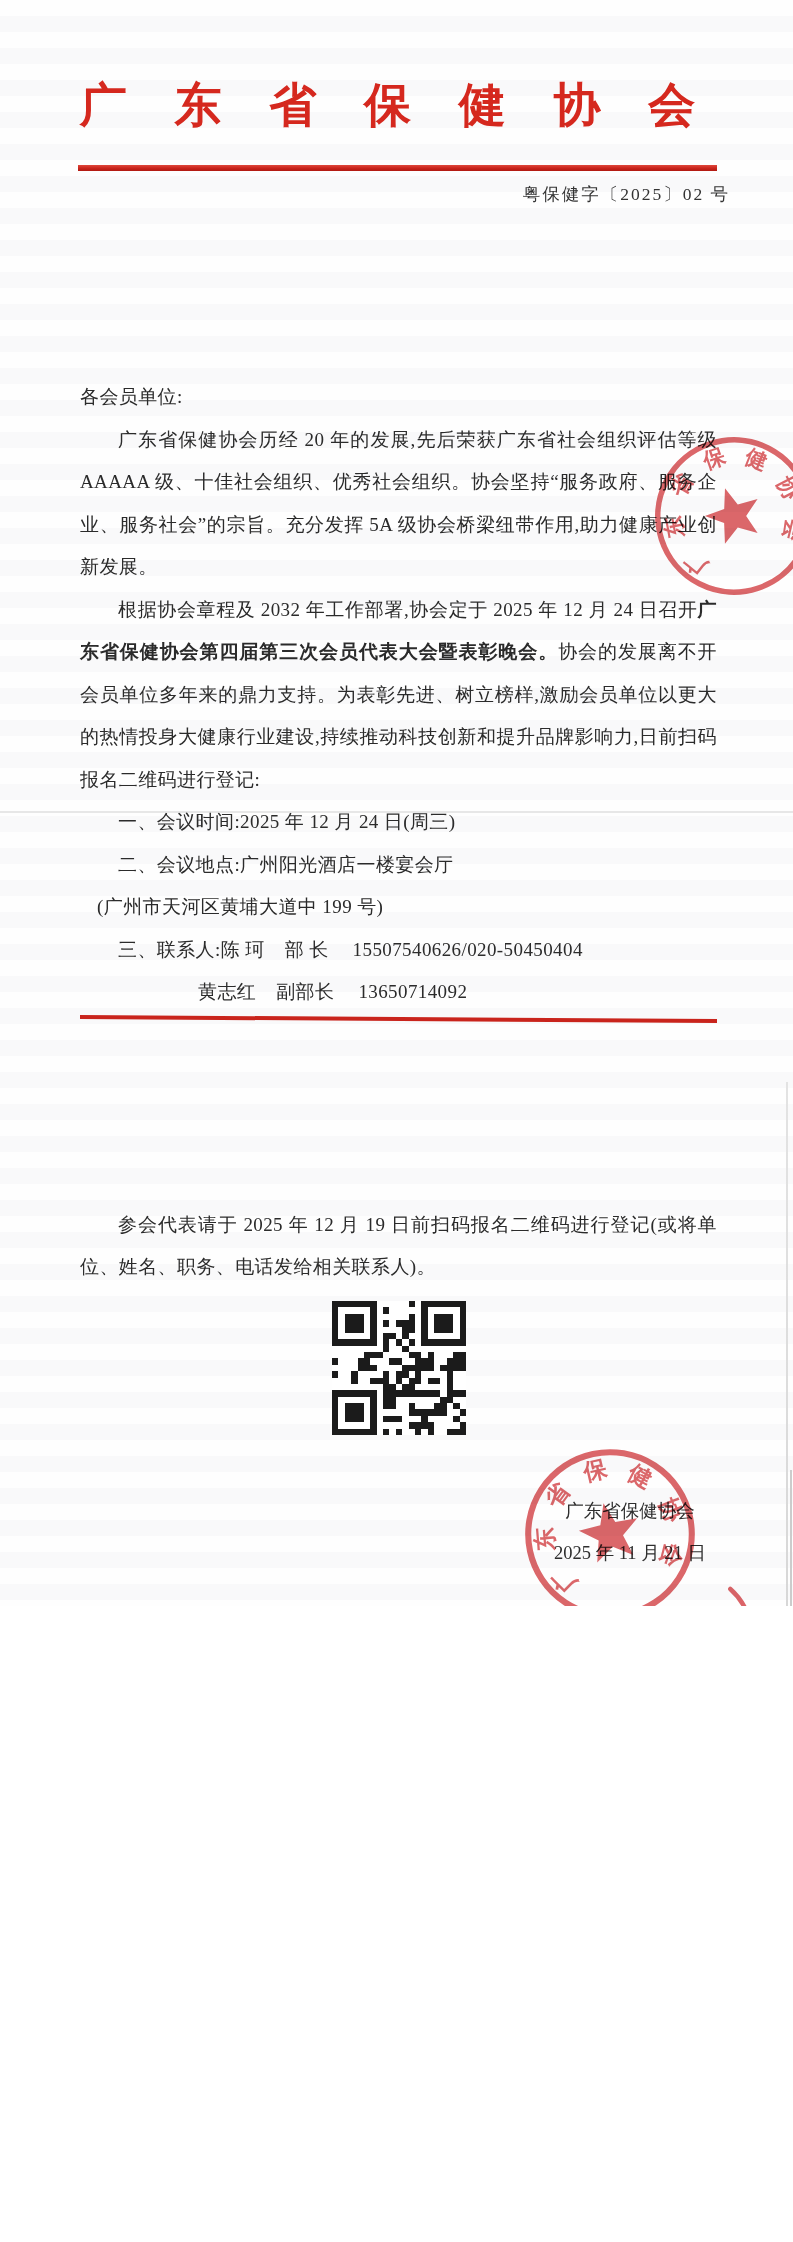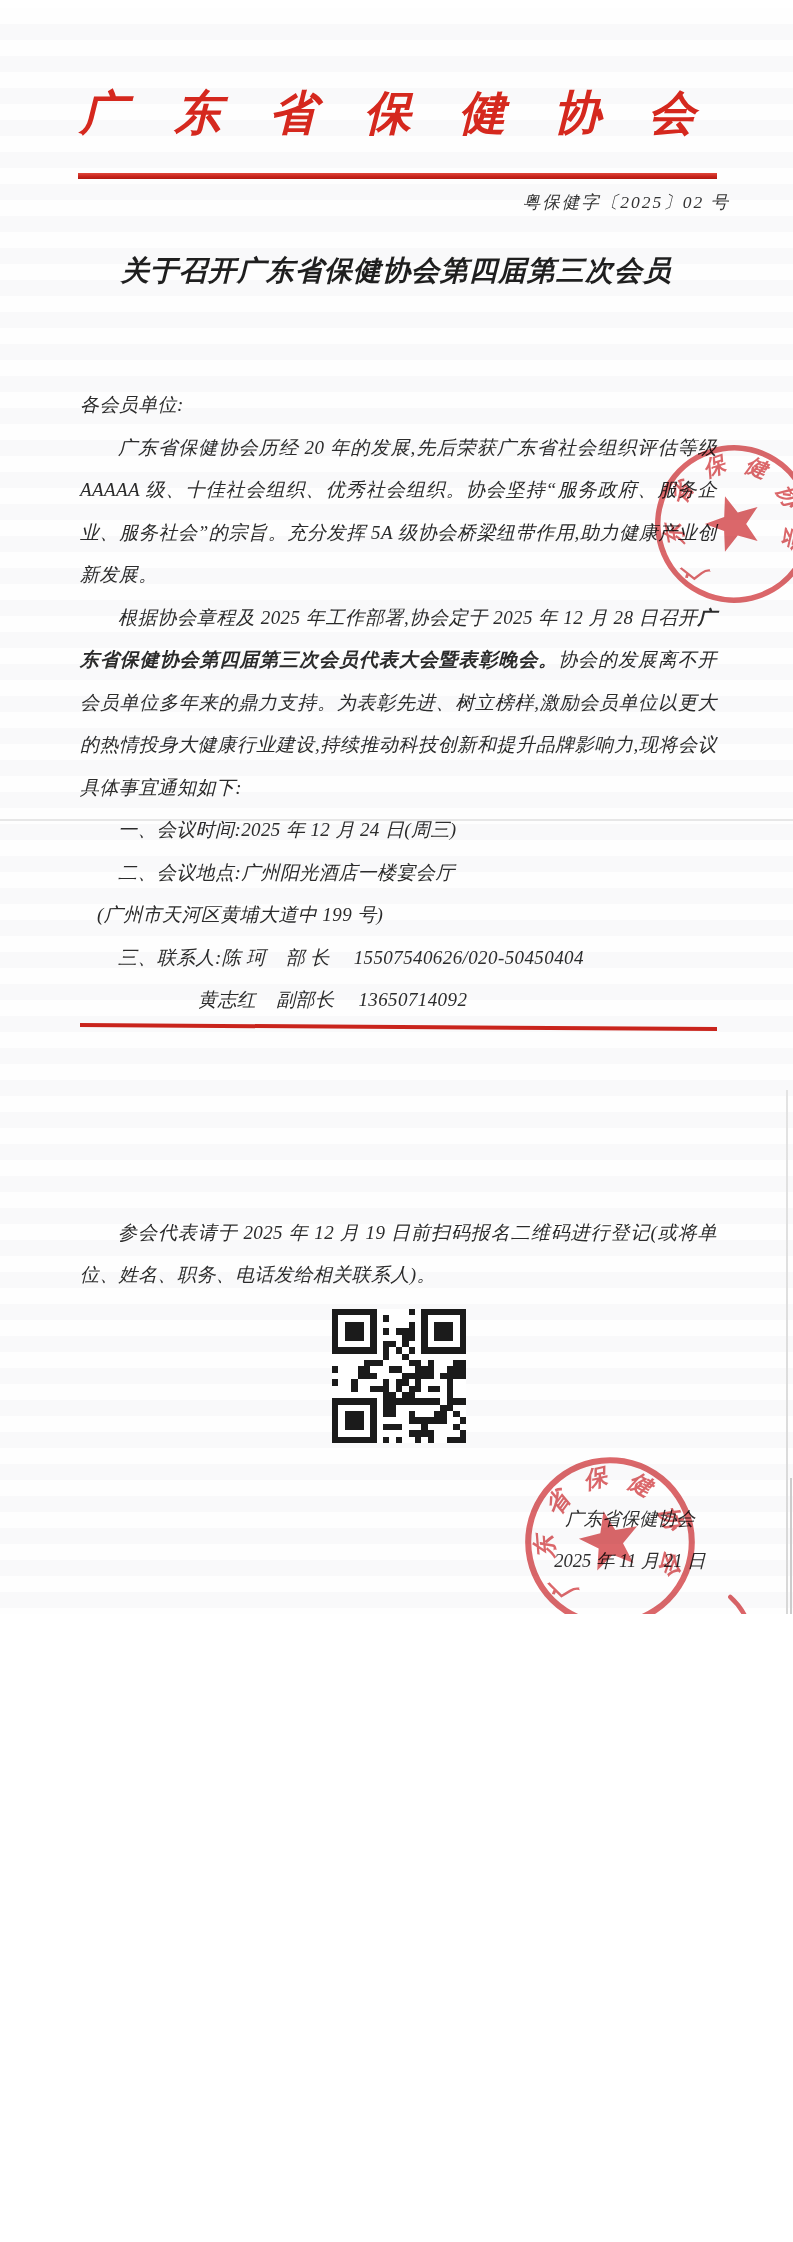--- a/index.html
+++ b/index.html
@@ -6,12 +6,11 @@
   .page{
     position:relative;
     width:793px;height:1606px;
-    margin:8px auto;
+    margin:0 auto;
     overflow:hidden;
     background:repeating-linear-gradient(180deg,#fefefe 0px,#fefefe 16px,#f9f9fa 16px,#f9f9fa 32px);
     font-family:"Liberation Serif","DejaVu Serif",serif;
     color:var(--body-text);
-    font-style:italic;
   }
   .org-header{
     position:absolute;top:74px;left:0;width:100%;

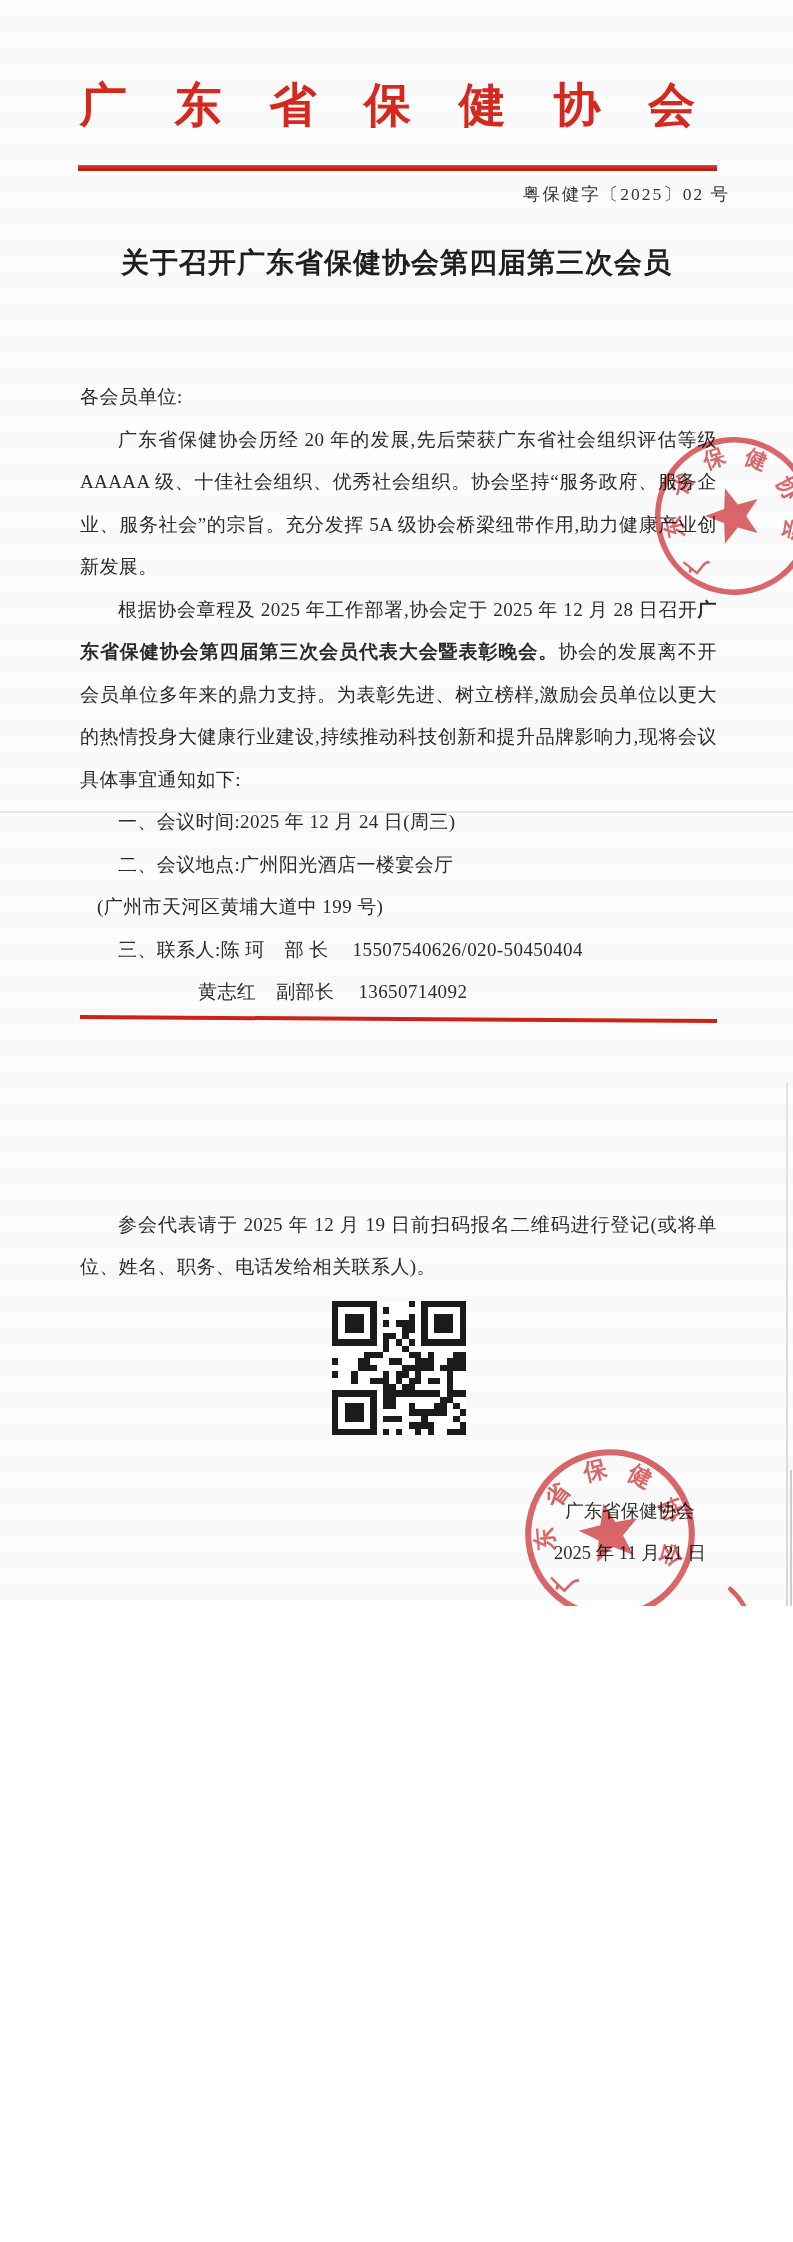--- a/index.html
+++ b/index.html
@@ -90,7 +90,6 @@
 
   <div class="doc-number">粤保健字〔2025〕02 号</div>
 
-  <div class="notice-title title-1">关于召开广东省保健协会第四届第三次会员</div>
 
   <div class="doc-body">
     <p class="salutation">各会员单位:</p>

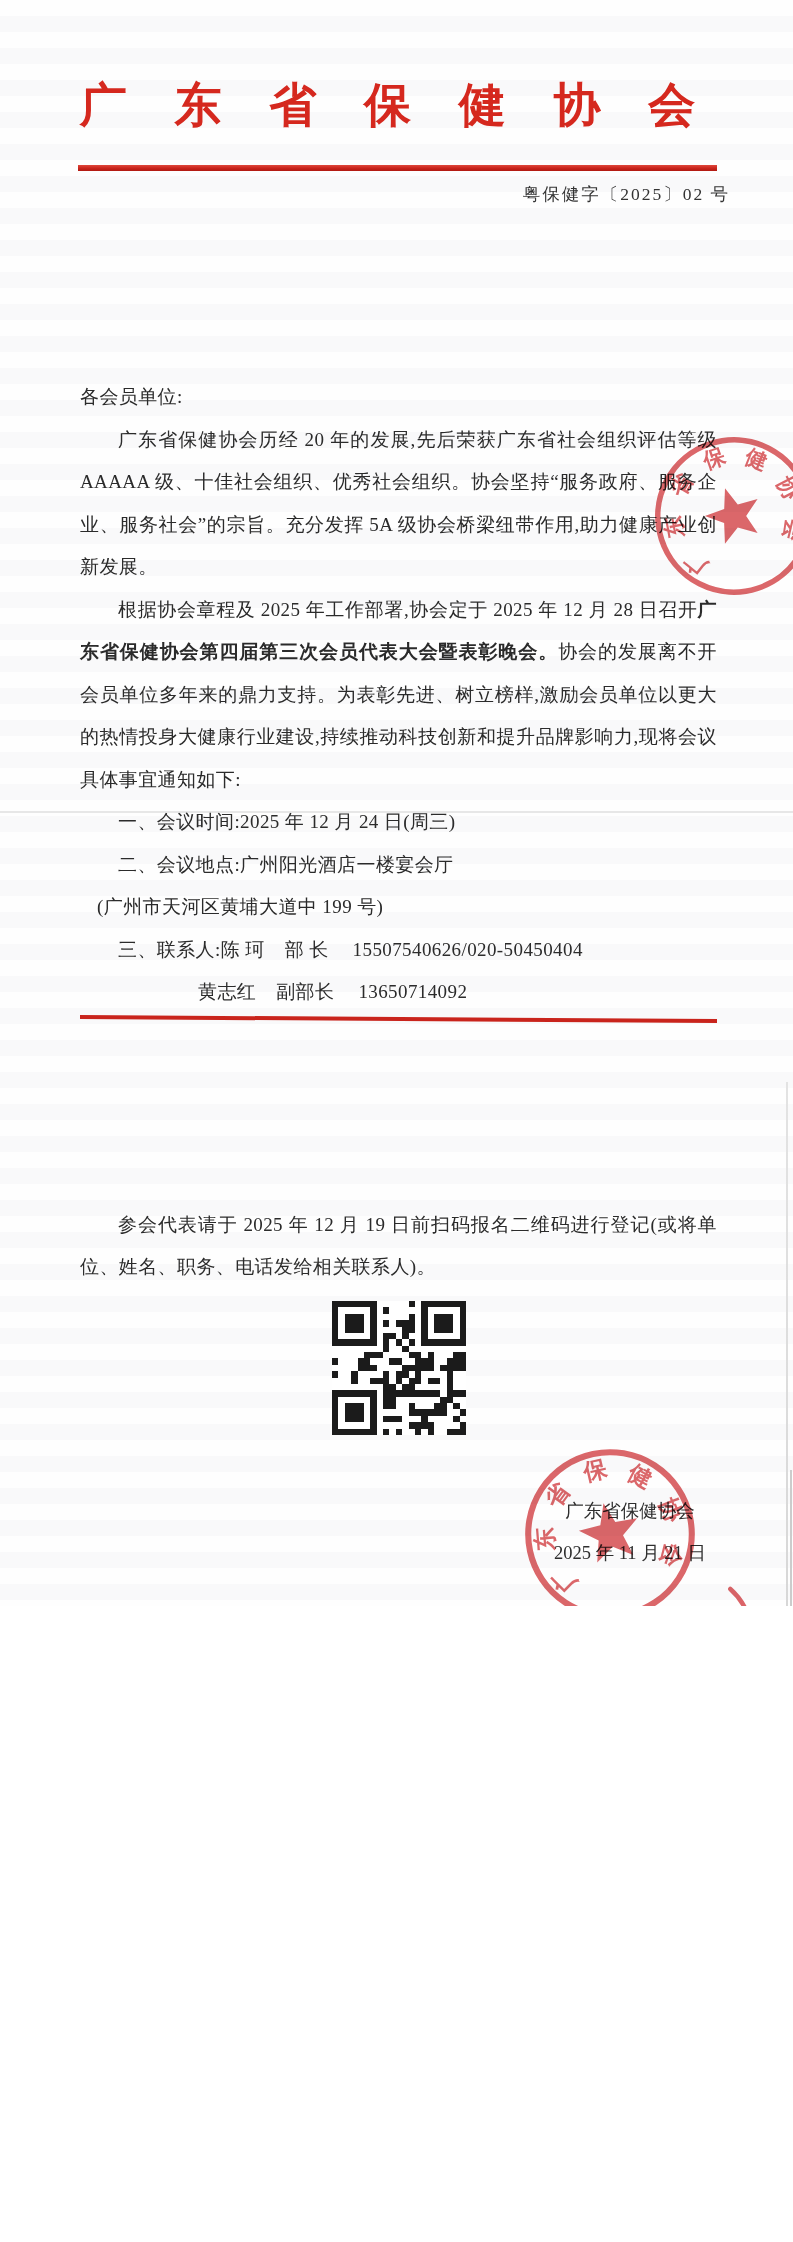--- a/index.html
+++ b/index.html
@@ -94,7 +94,7 @@
   <div class="doc-body">
     <p class="salutation">各会员单位:</p>
     <p>广东省保健协会历经 20 年的发展,先后荣获广东省社会组织评估等级 AAAAA 级、十佳社会组织、优秀社会组织。协会坚持“服务政府、服务企业、服务社会”的宗旨。充分发挥 5A 级协会桥梁纽带作用,助力健康产业创新发展。</p>
-    <p><span>根据协会章程及 2025 年工作部署,协会定于 2025 年 12 月 28 日召开</span><span class="bold-hei">广东省保健协会第四届第三次会员代表大会暨表彰晚会。</span><span>协会的发展离不开会员单位多年来的鼎力支持。为表彰先进、树立榜样,激励会员单位以更大的热情投身大健康行业建设,持续推动科技创新和提升品牌影响力,现将会议具体事宜通知如下:</span></p>
+    <p><span>根据协会章程及 2032 年工作部署,协会定于 2025 年 12 月 24 日召开</span><span class="bold-hei">广东省保健协会第四届第三次会员代表大会暨表彰晚会。</span><span>协会的发展离不开会员单位多年来的鼎力支持。为表彰先进、树立榜样,激励会员单位以更大的热情投身大健康行业建设,持续推动科技创新和提升品牌影响力,现将会议具体事宜通知如下:</span></p>
     <p>一、会议时间:2025 年 12 月 24 日(周三)</p>
     <p>二、会议地点:广州阳光酒店一楼宴会厅</p>
     <p class="addr">(广州市天河区黄埔大道中 199 号)</p>

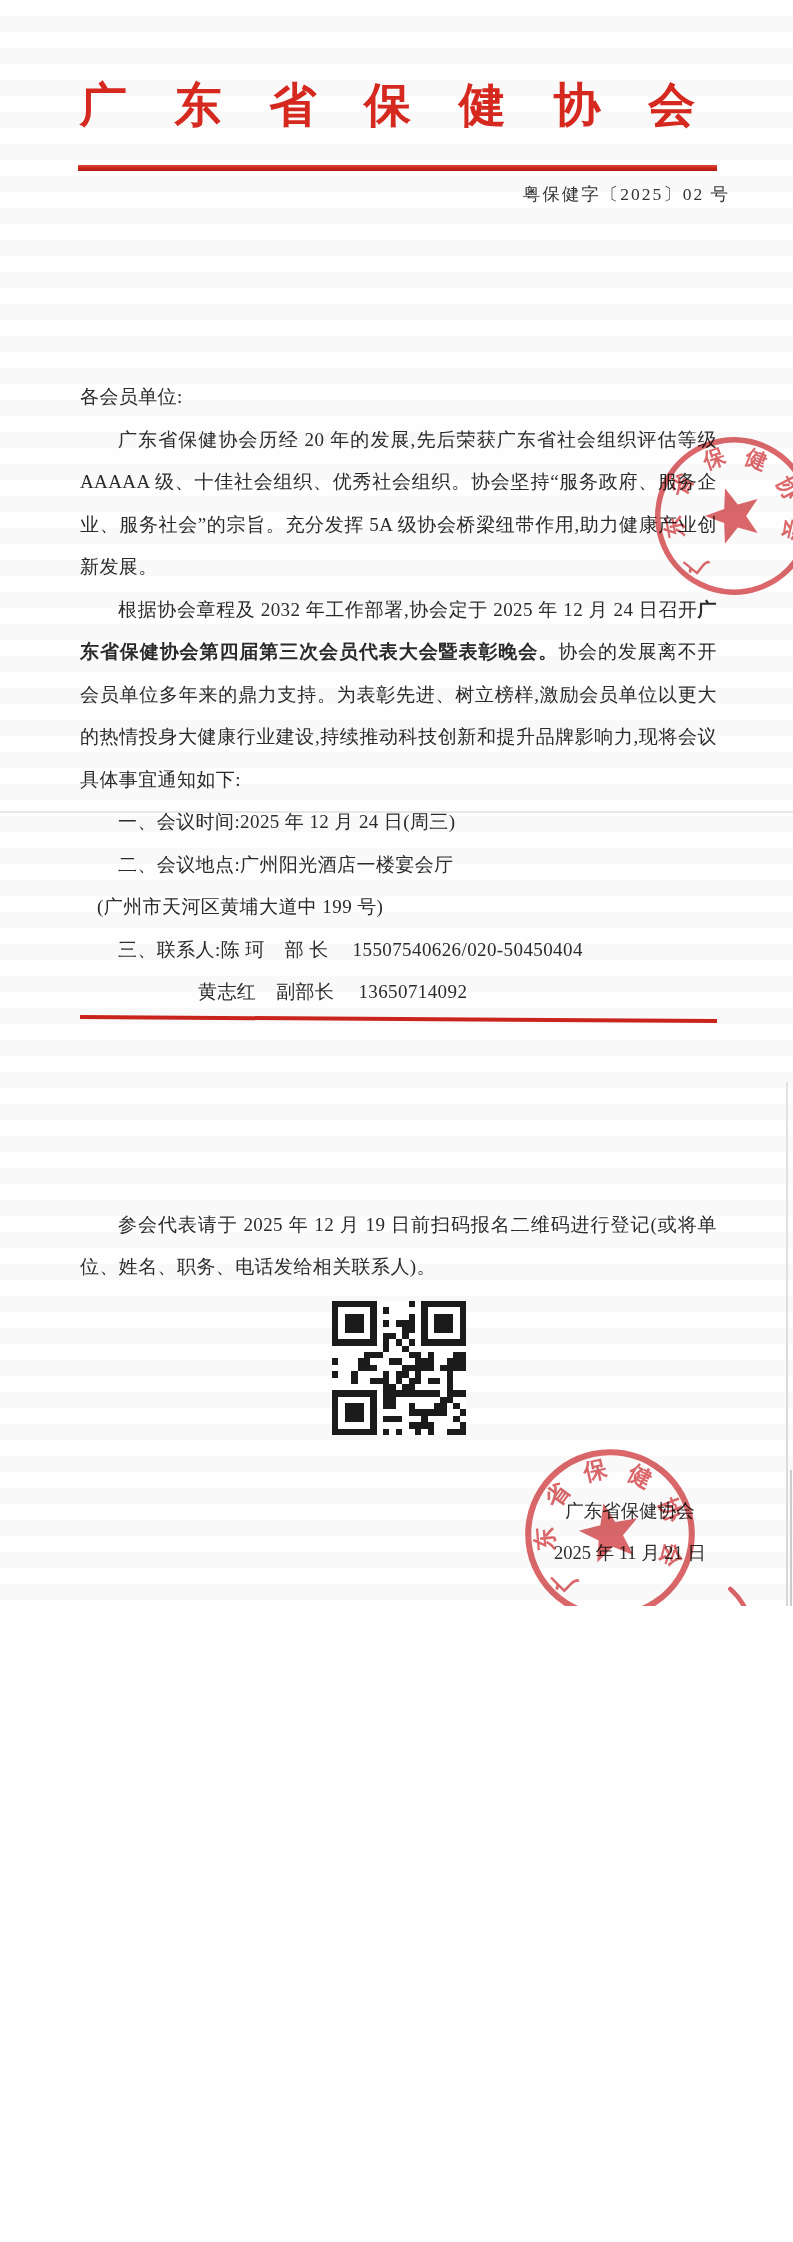--- a/index.html
+++ b/index.html
@@ -94,7 +94,7 @@
   <div class="doc-body">
     <p class="salutation">各会员单位:</p>
     <p>广东省保健协会历经 20 年的发展,先后荣获广东省社会组织评估等级 AAAAA 级、十佳社会组织、优秀社会组织。协会坚持“服务政府、服务企业、服务社会”的宗旨。充分发挥 5A 级协会桥梁纽带作用,助力健康产业创新发展。</p>
-    <p><span>根据协会章程及 2032 年工作部署,协会定于 2025 年 12 月 24 日召开</span><span class="bold-hei">广东省保健协会第四届第三次会员代表大会暨表彰晚会。</span><span>协会的发展离不开会员单位多年来的鼎力支持。为表彰先进、树立榜样,激励会员单位以更大的热情投身大健康行业建设,持续推动科技创新和提升品牌影响力,现将会议具体事宜通知如下:</span></p>
+    <p><span>根据协会章程及 2032 年工作部署,协会定于 2025 年 12 月 24 日召开</span><span class="bold-hei">广东省保健协会第四届第三次会员代表大会暨表彰晚会。</span><span>协会的发展离不开会员单位多年来的鼎力支持。为表彰先进、树立榜样,激励会员单位以更大的热情投身大健康行业建设,持续推动科技创新和提升品牌影响力,日前扫码报名二维码进行登记:</span></p>
     <p>一、会议时间:2025 年 12 月 24 日(周三)</p>
     <p>二、会议地点:广州阳光酒店一楼宴会厅</p>
     <p class="addr">(广州市天河区黄埔大道中 199 号)</p>

